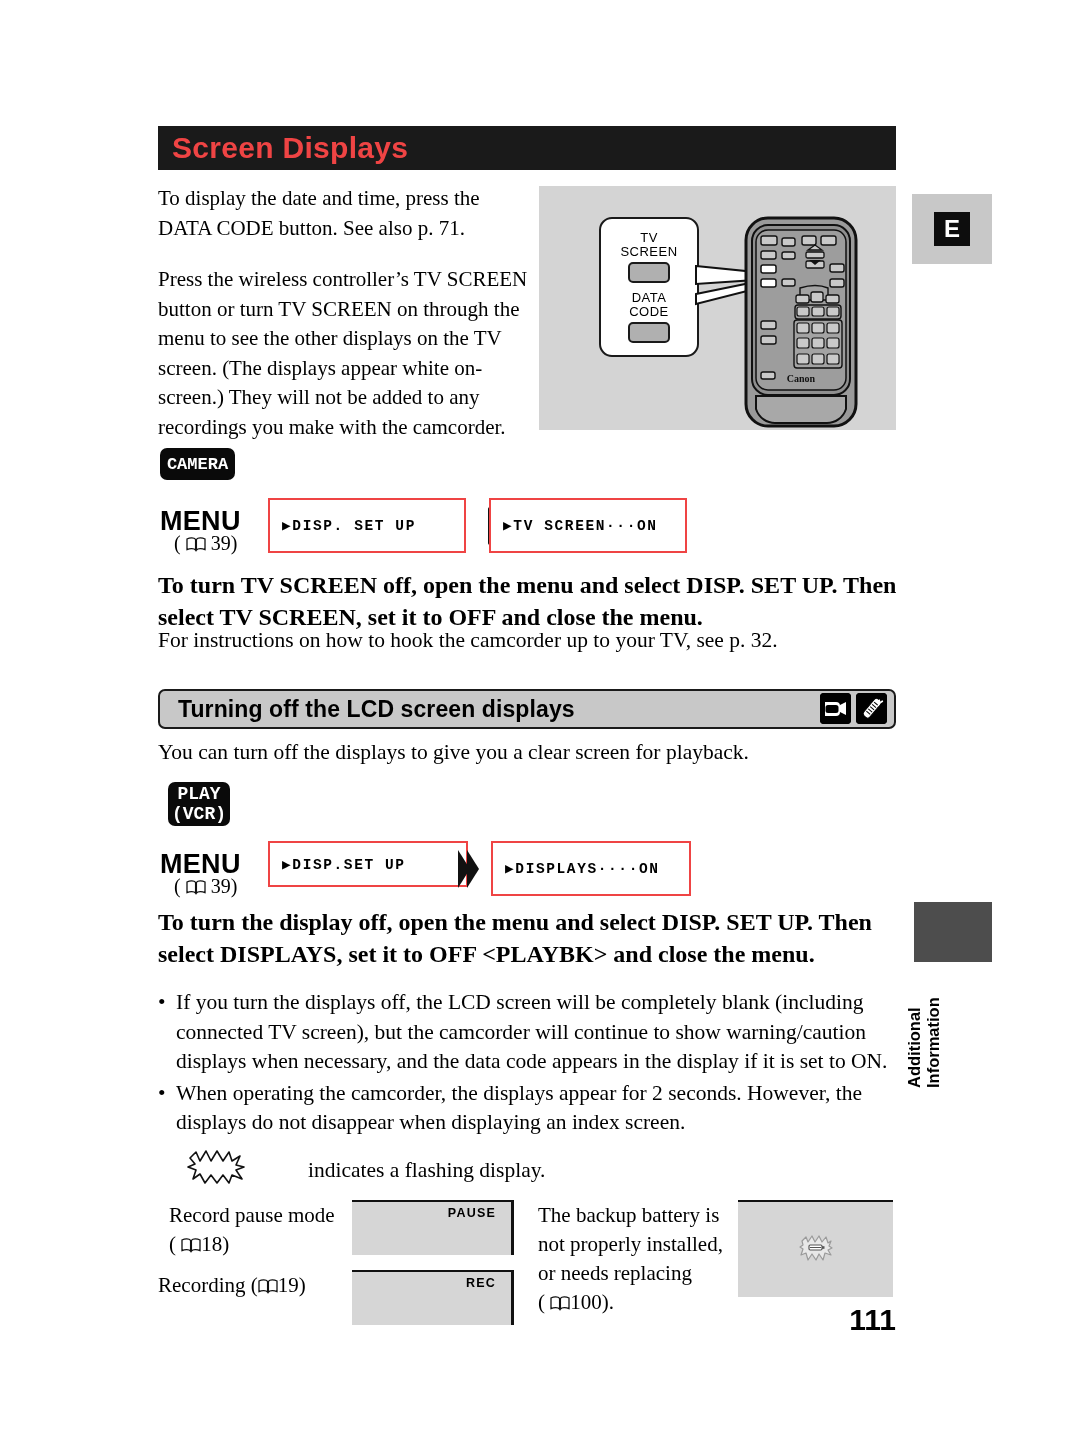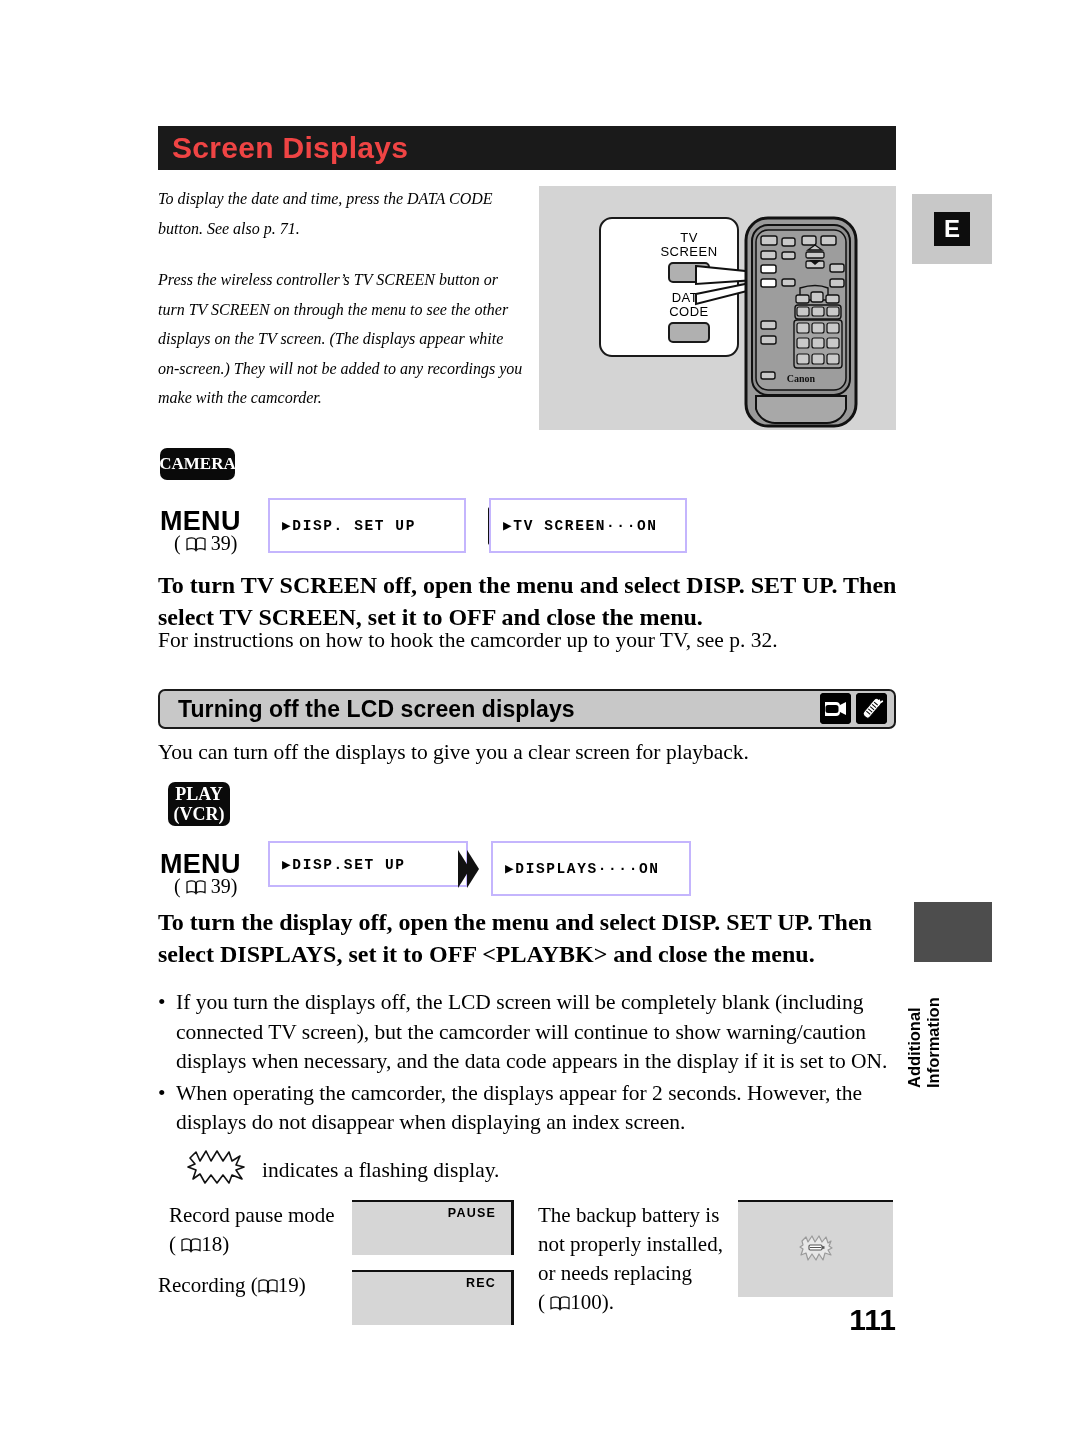--- a/index.html
+++ b/index.html
@@ -42,9 +42,8 @@
     left: 158px;
     top: 184px;
     width: 370px;
-    font-size: 16px;
+    font-size: 21px;
     line-height: 29.5px;
-    font-style: italic;
   }
   .intro-col p { margin: 0 0 22px 0; }
   .intro-col p:last-child { margin-bottom: 0; }

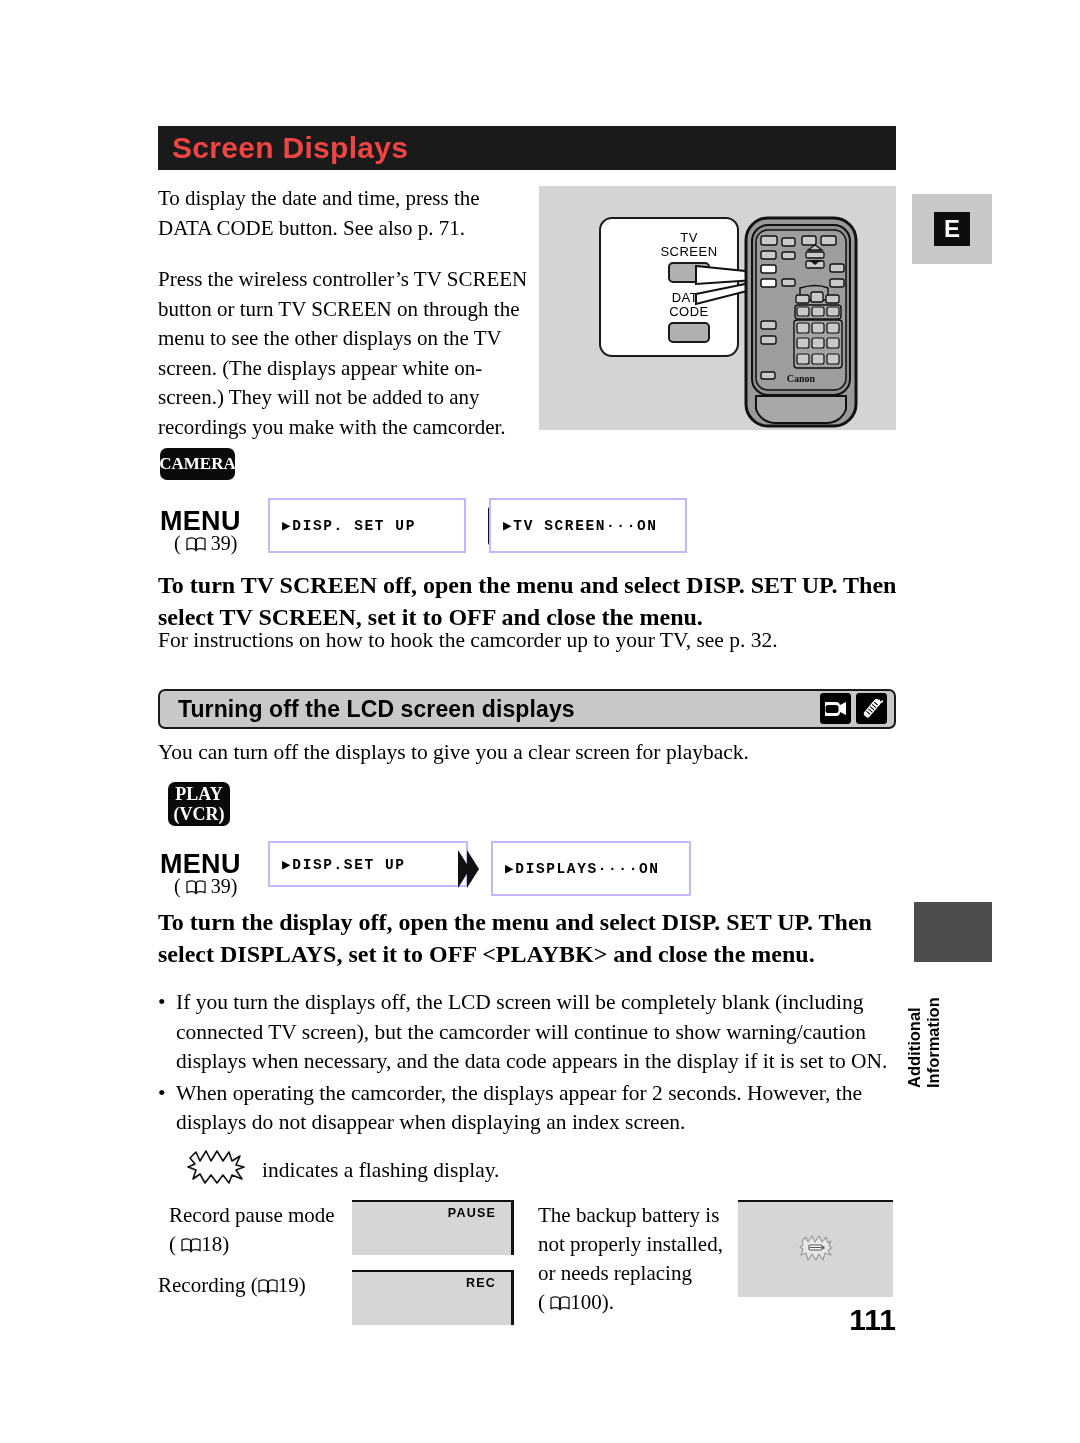--- a/index.html
+++ b/index.html
@@ -70,7 +70,6 @@
     flex-direction: column;
     align-items: center;
     justify-content: center;
-    padding-left: 40px;
   }
   .callout-label {
     font-family: "Liberation Sans", sans-serif;

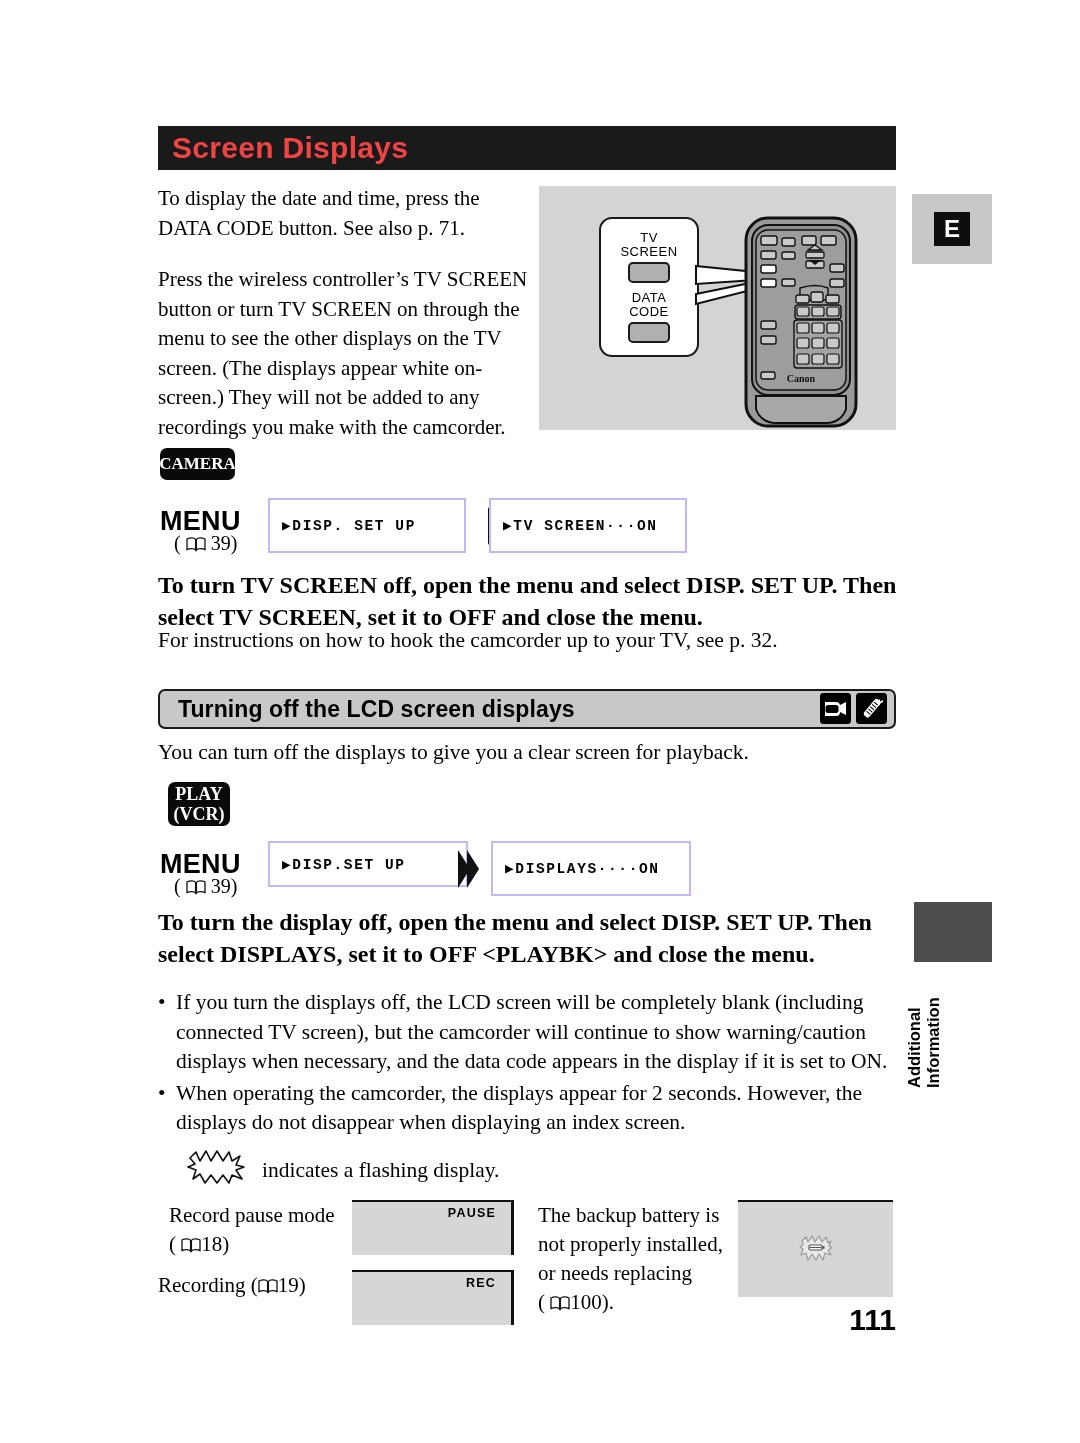--- a/index.html
+++ b/index.html
@@ -130,7 +130,7 @@
     background: #0a0a0a;
     border-radius: 7px;
     color: #fff;
-    font-family: Liberation Serif, serif;
+    font-family: Liberation Mono, monospace;
     font-weight: bold;
     text-align: center;
     display: flex;

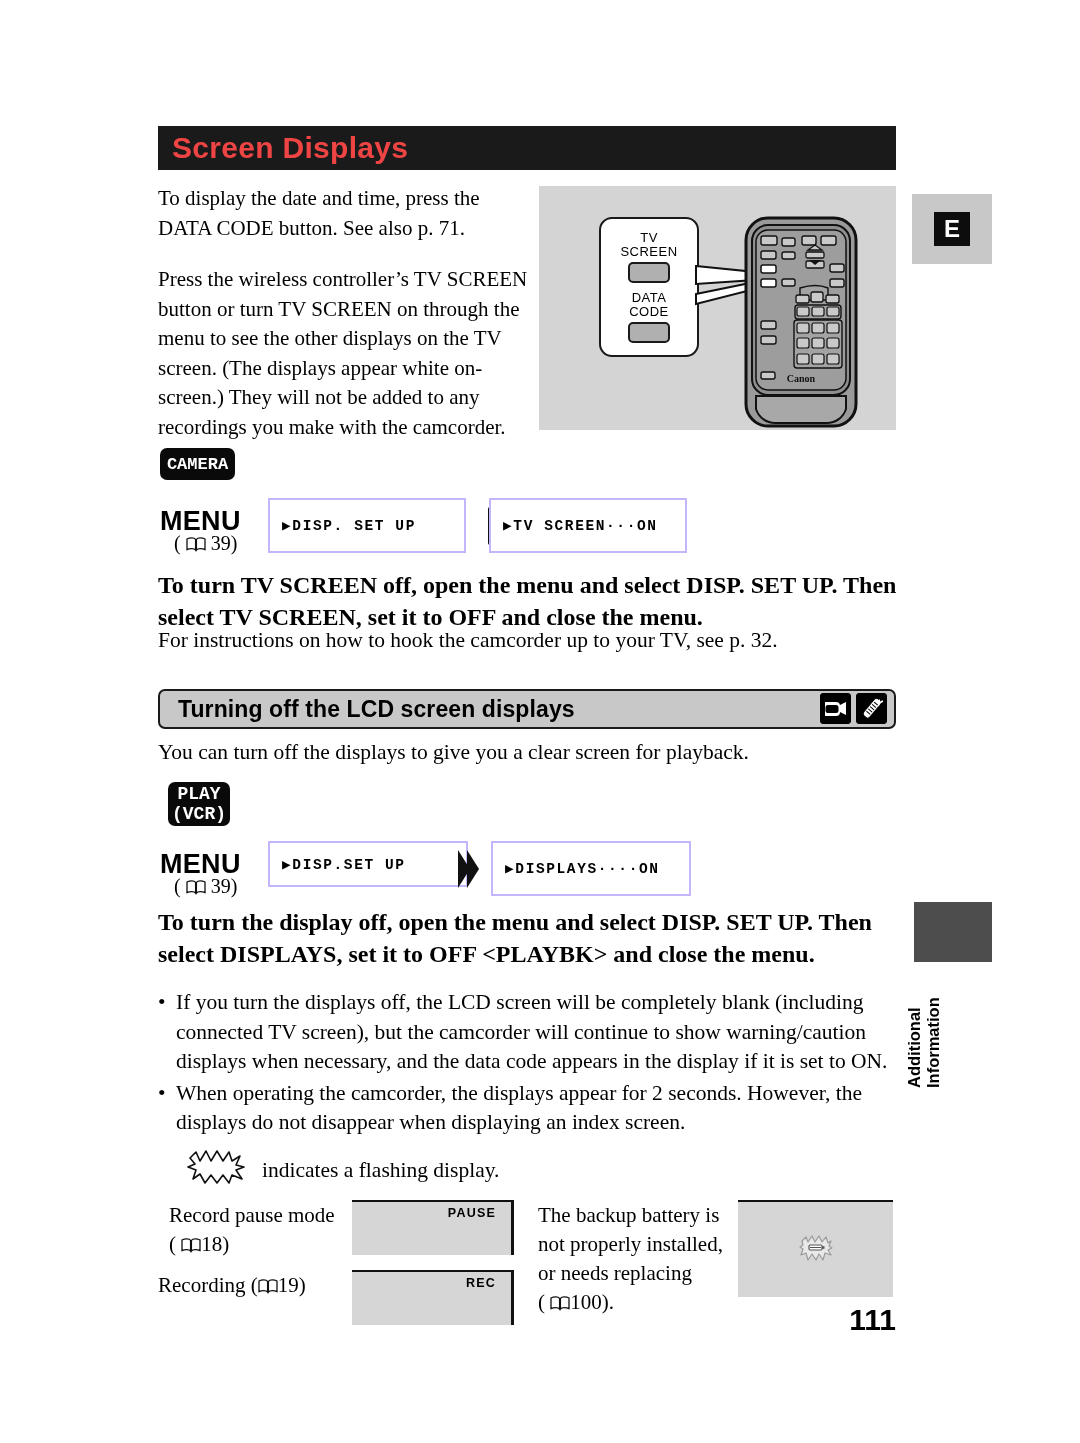--- a/index.html
+++ b/index.html
@@ -168,7 +168,7 @@
   .lcd-box {
     position: absolute;
     background: #ffffff;
-    border: 2px solid #c4b5fd;
+    border: 2px solid #ef4444;
     box-sizing: border-box;
     display: flex;
     align-items: center;

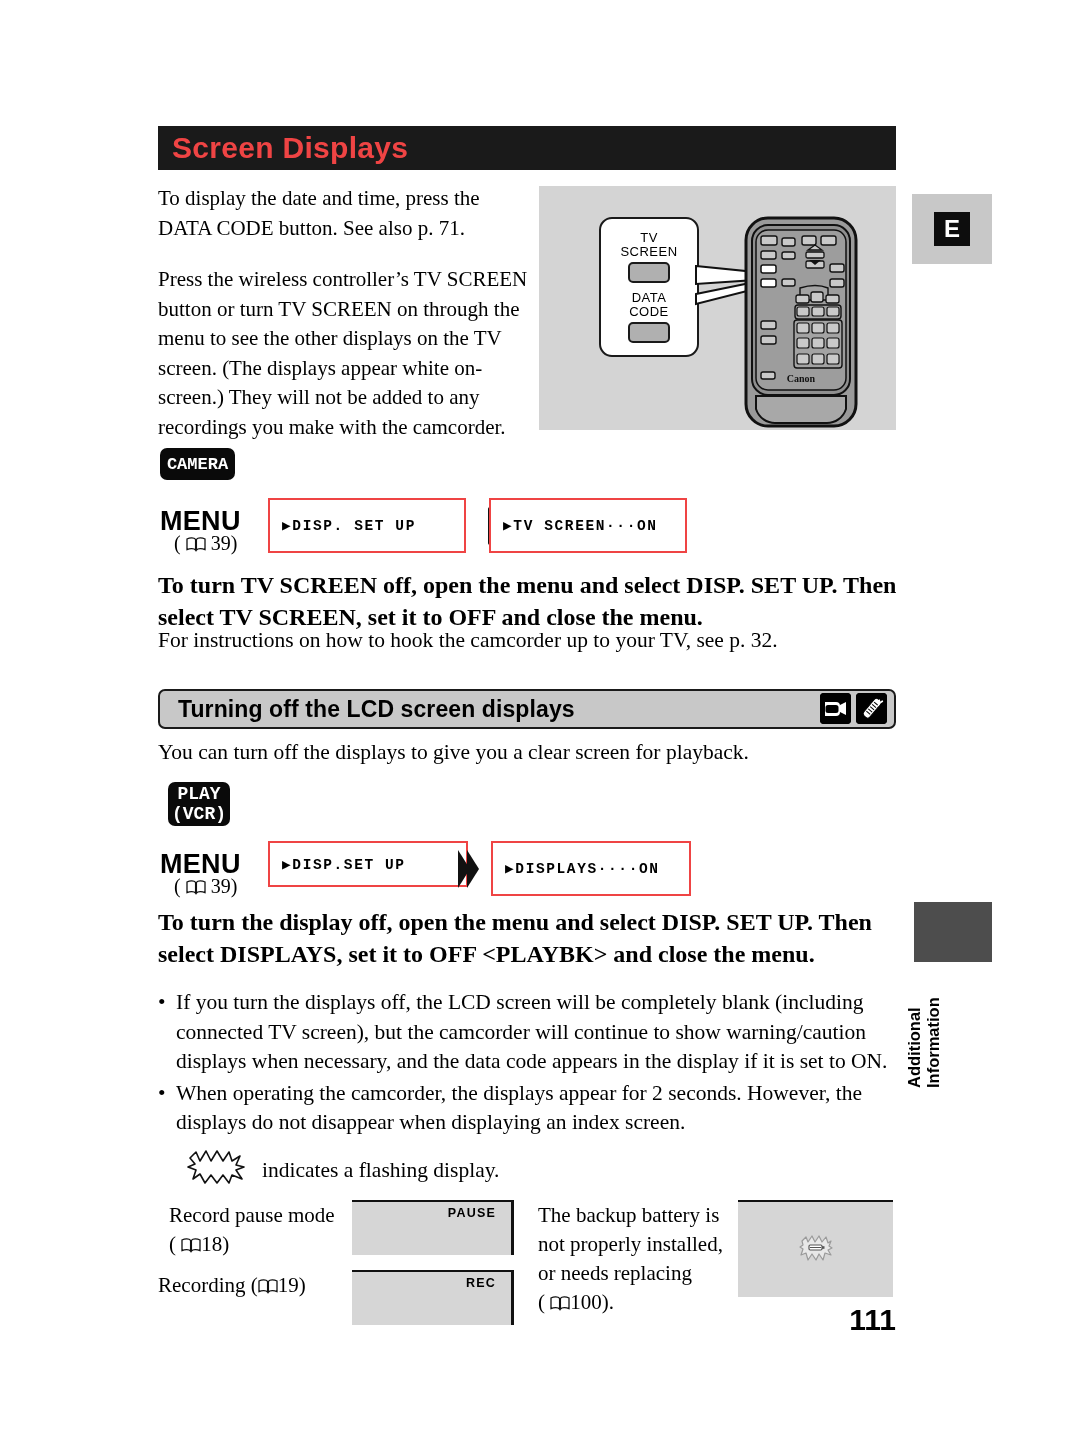--- a/index.html
+++ b/index.html
@@ -233,6 +233,7 @@
     display: flex;
     align-items: center;
     font-size: 21.5px;
+    gap: 46px;
   }
   .flash-note .burst { margin-right: 14px; }
 

